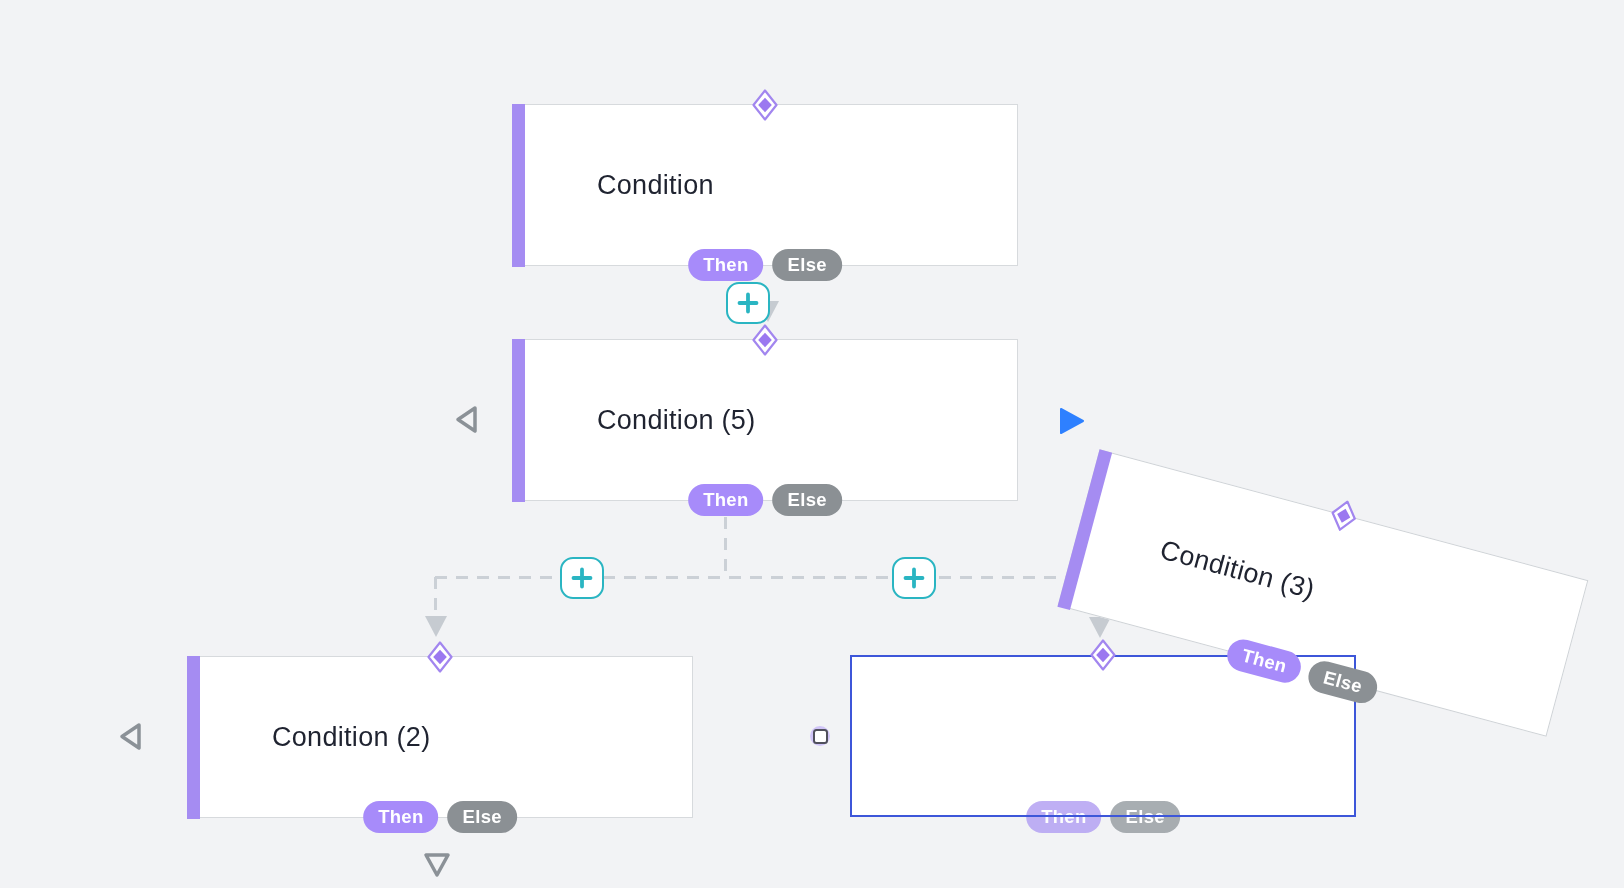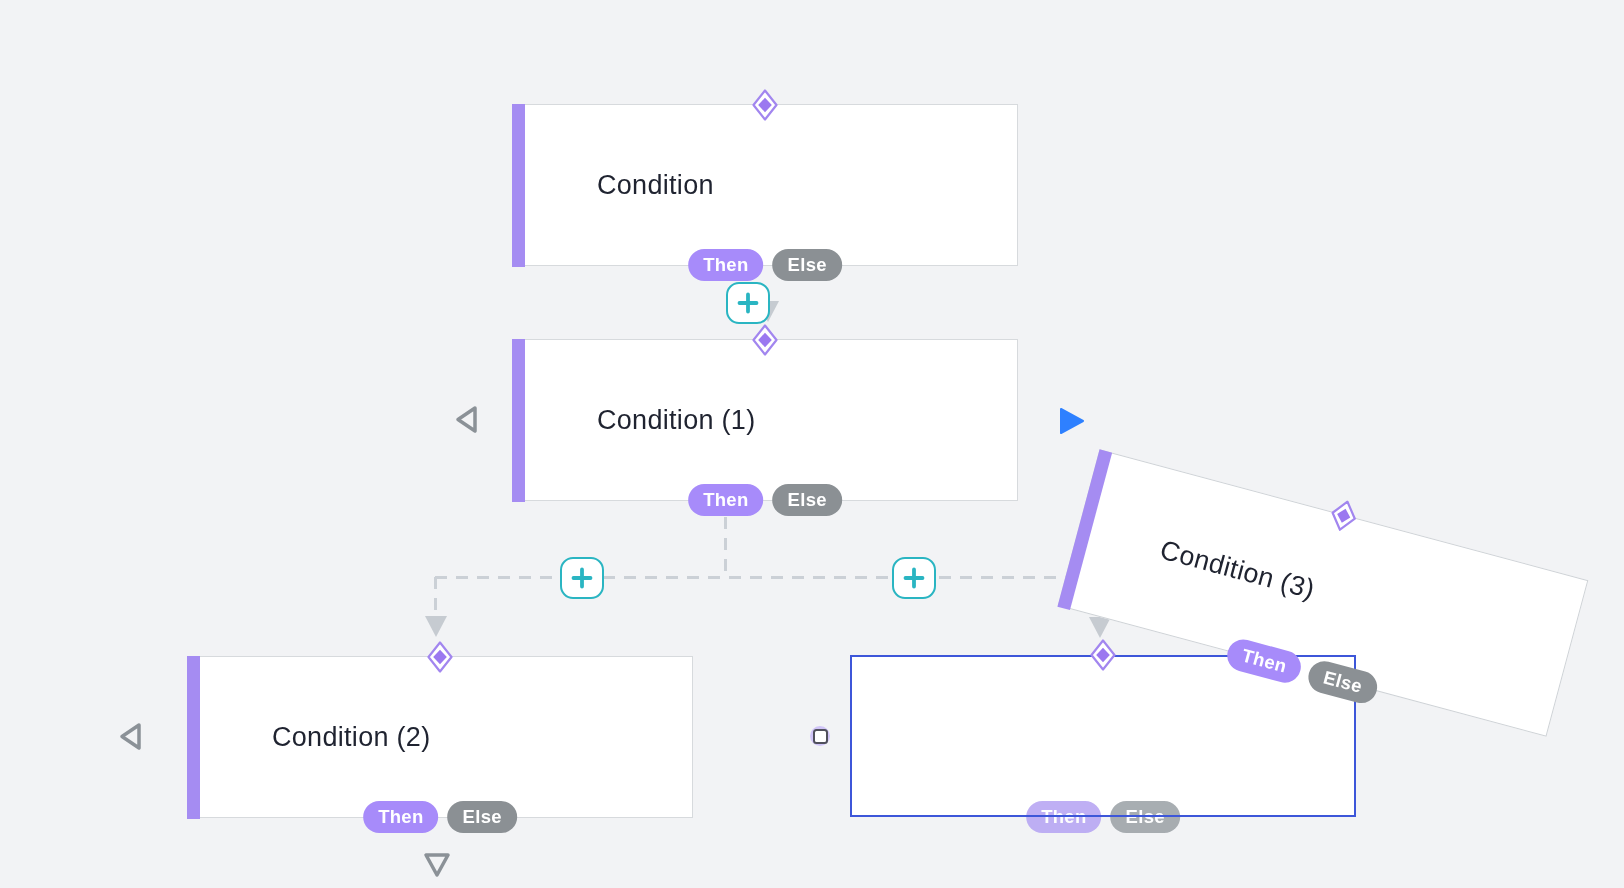--- a/index.html
+++ b/index.html
@@ -218,7 +218,7 @@
           <polygon points="13,8.8 19.8,16 13,23.2 6.2,16" fill="#9b78f0"></polygon>
         </svg>
     </span>
-    <div class="node-title">Condition (1)</div>
+    <div class="node-title">Condition (5)</div>
     <div class="pills">
       <div class="pill then">Then</div>
       <div class="pill else">Else</div>

